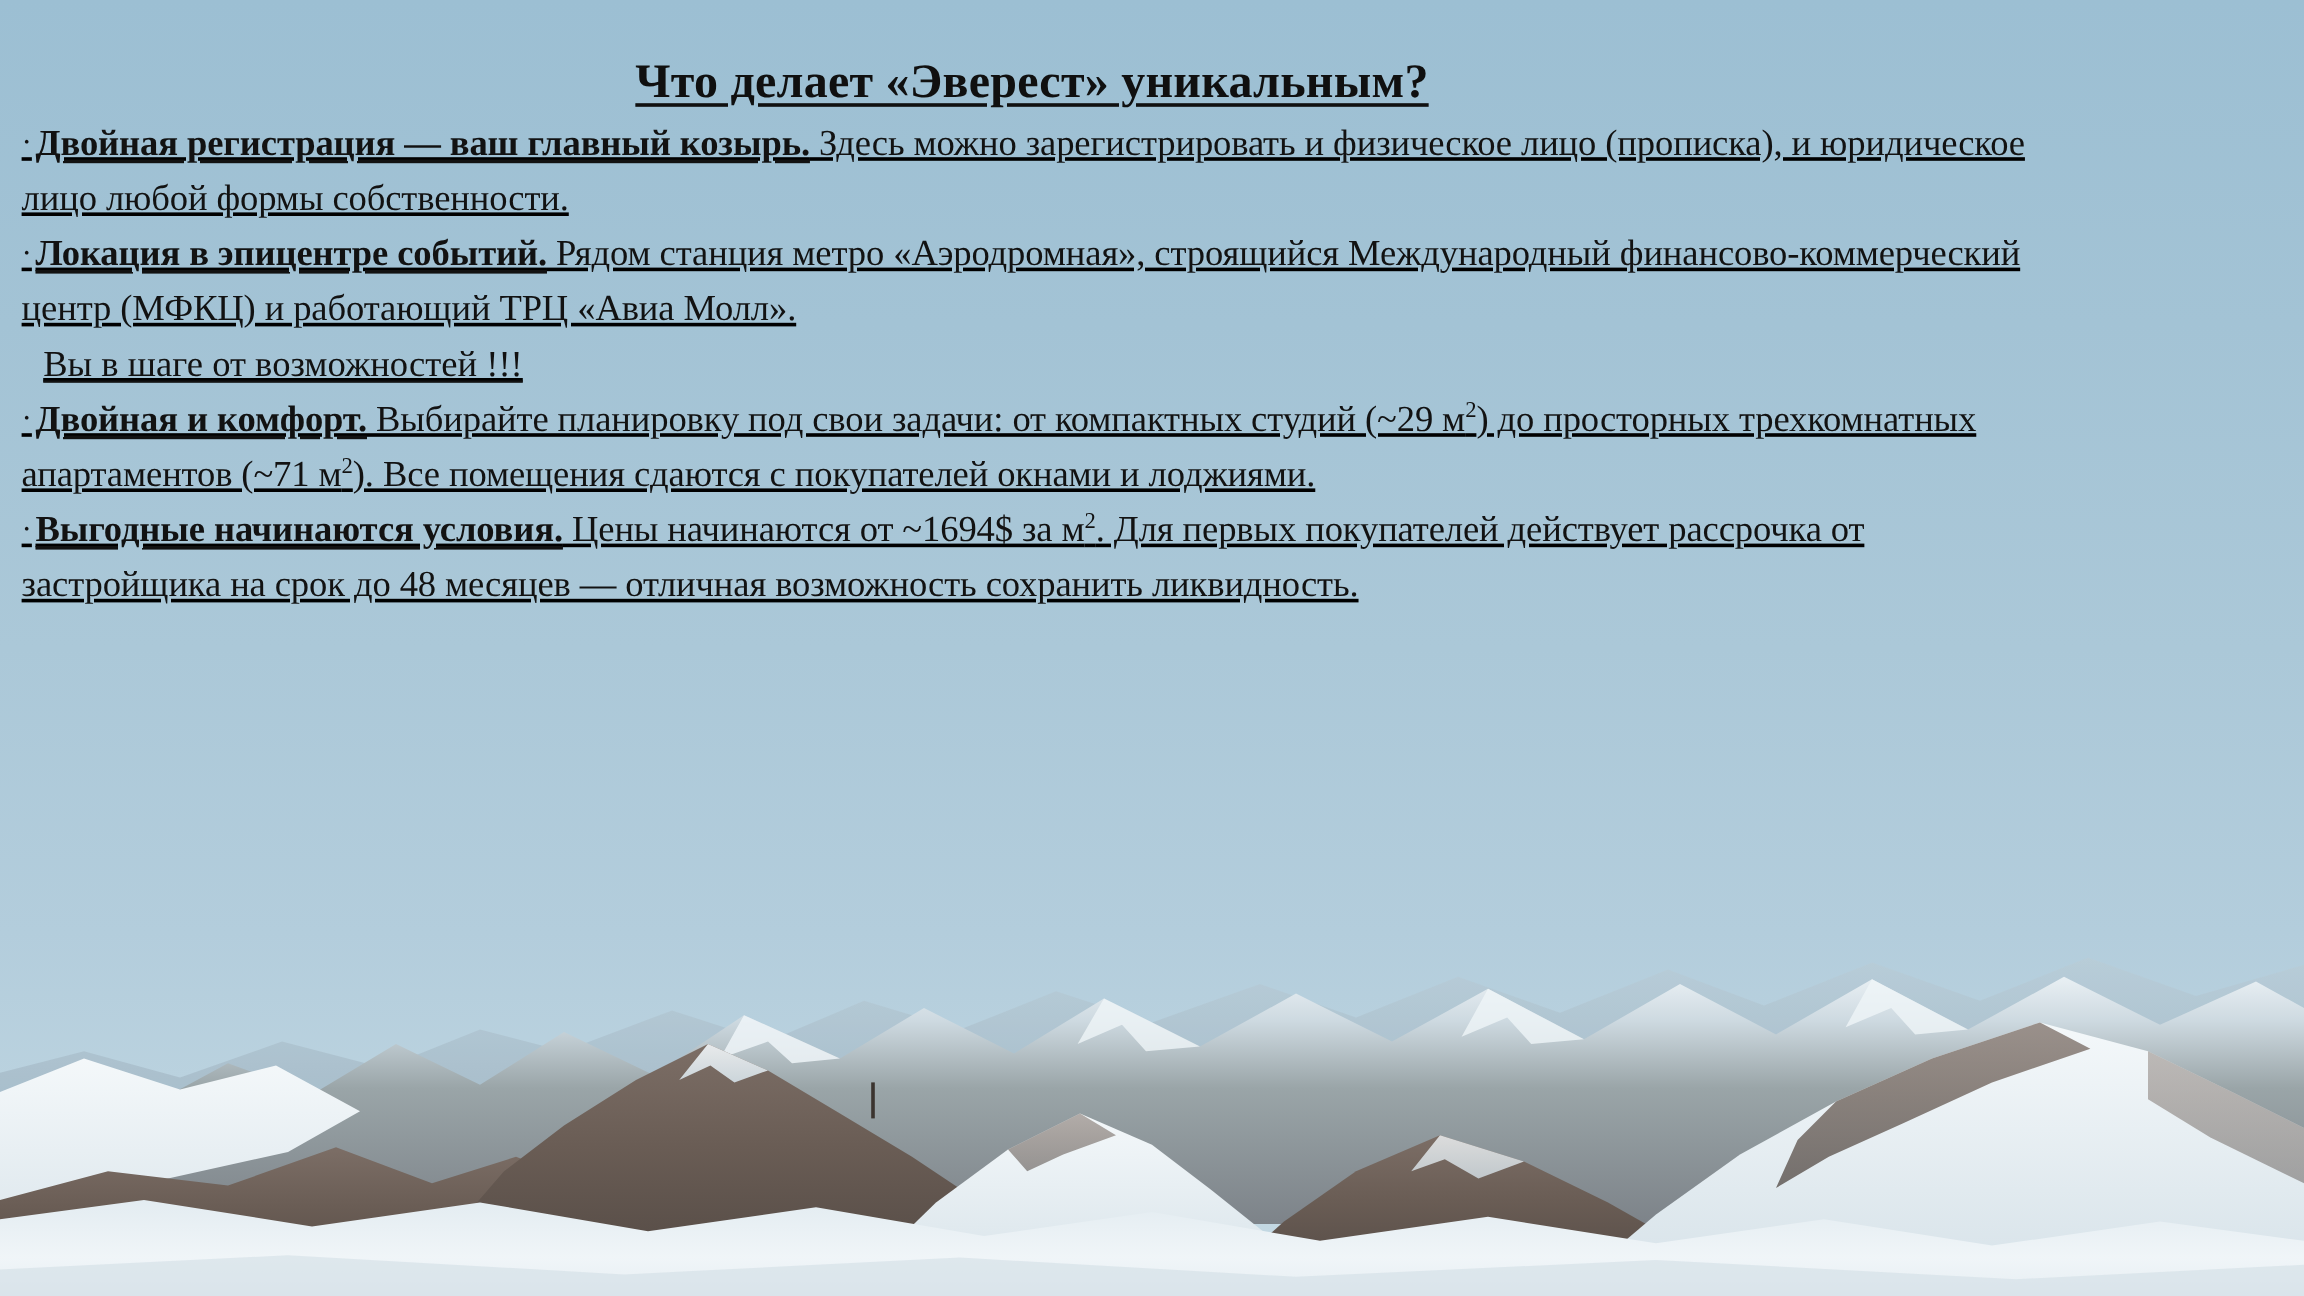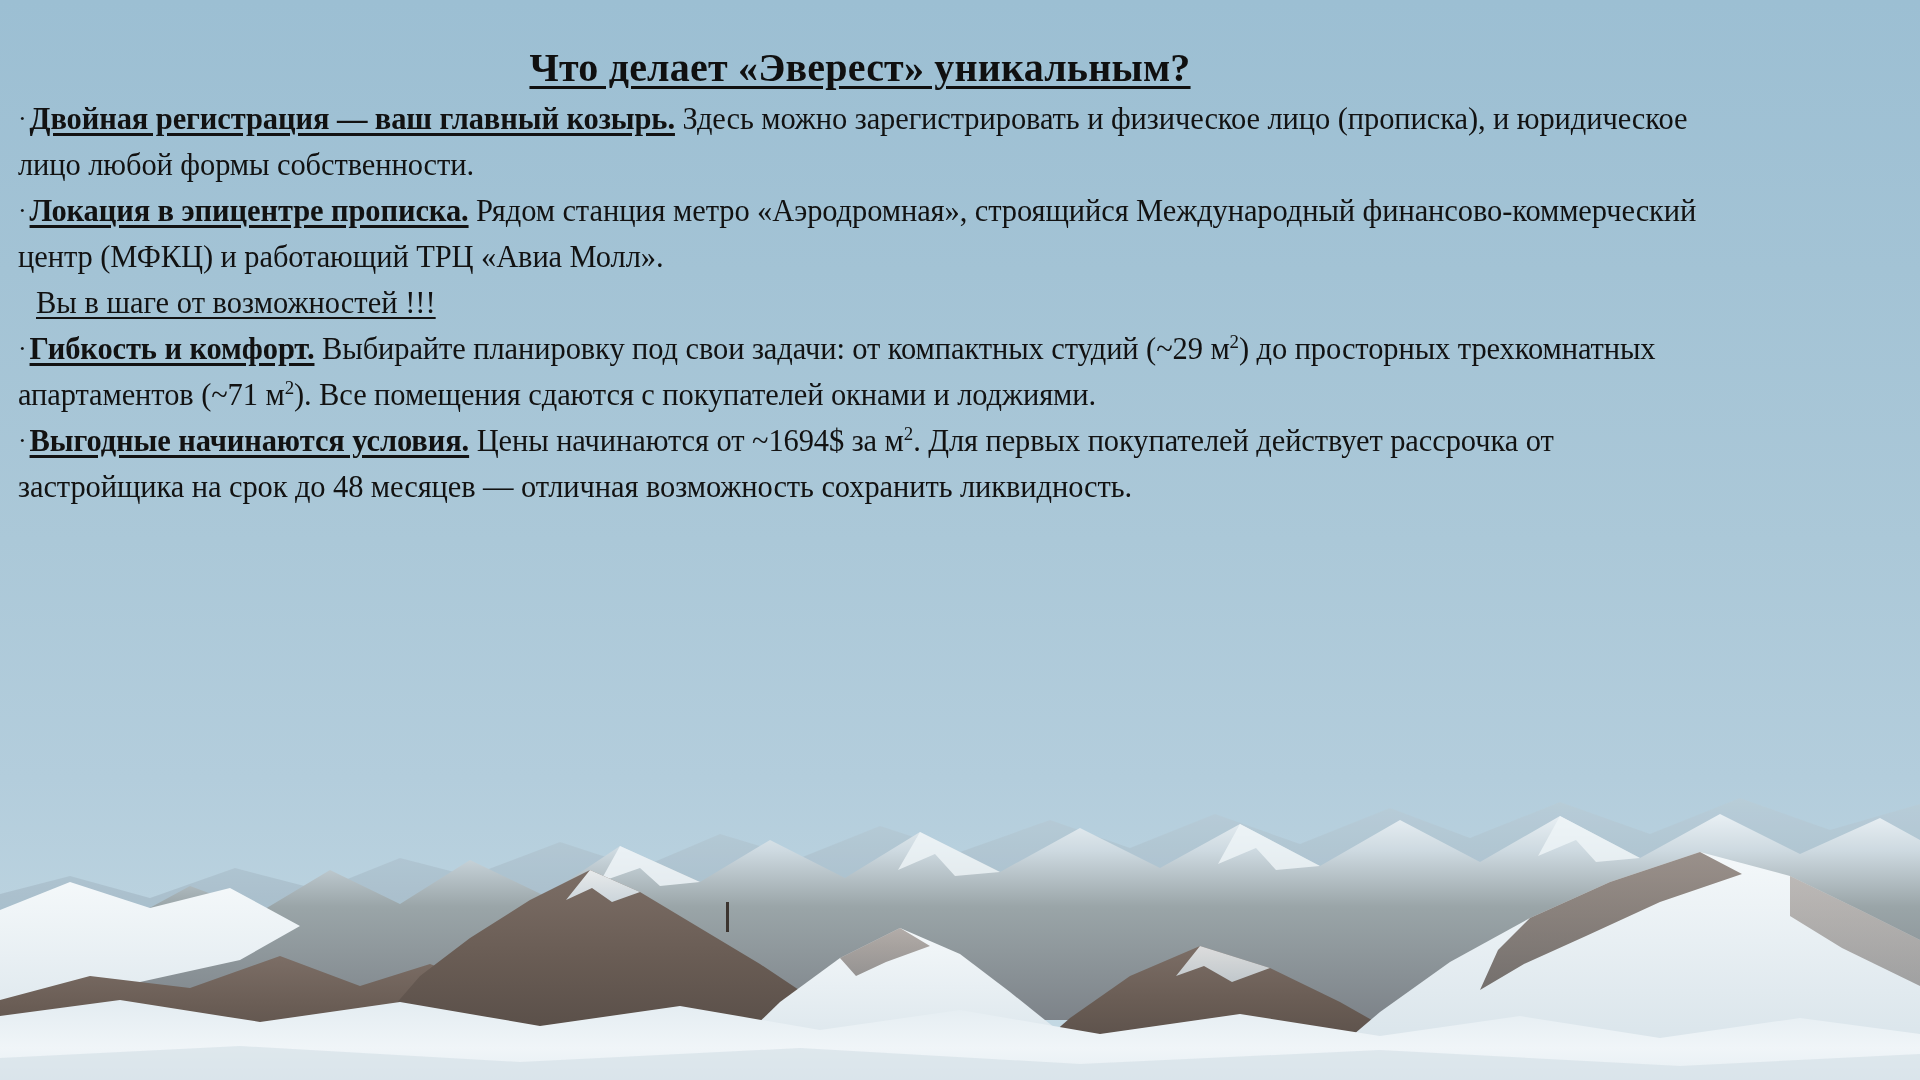--- a/index.html
+++ b/index.html
@@ -78,6 +78,7 @@
     margin: 0;
     padding: 0 22px 0 18px;
     list-style: none;
+    text-decoration: underline;
   }
 
   .bullet {

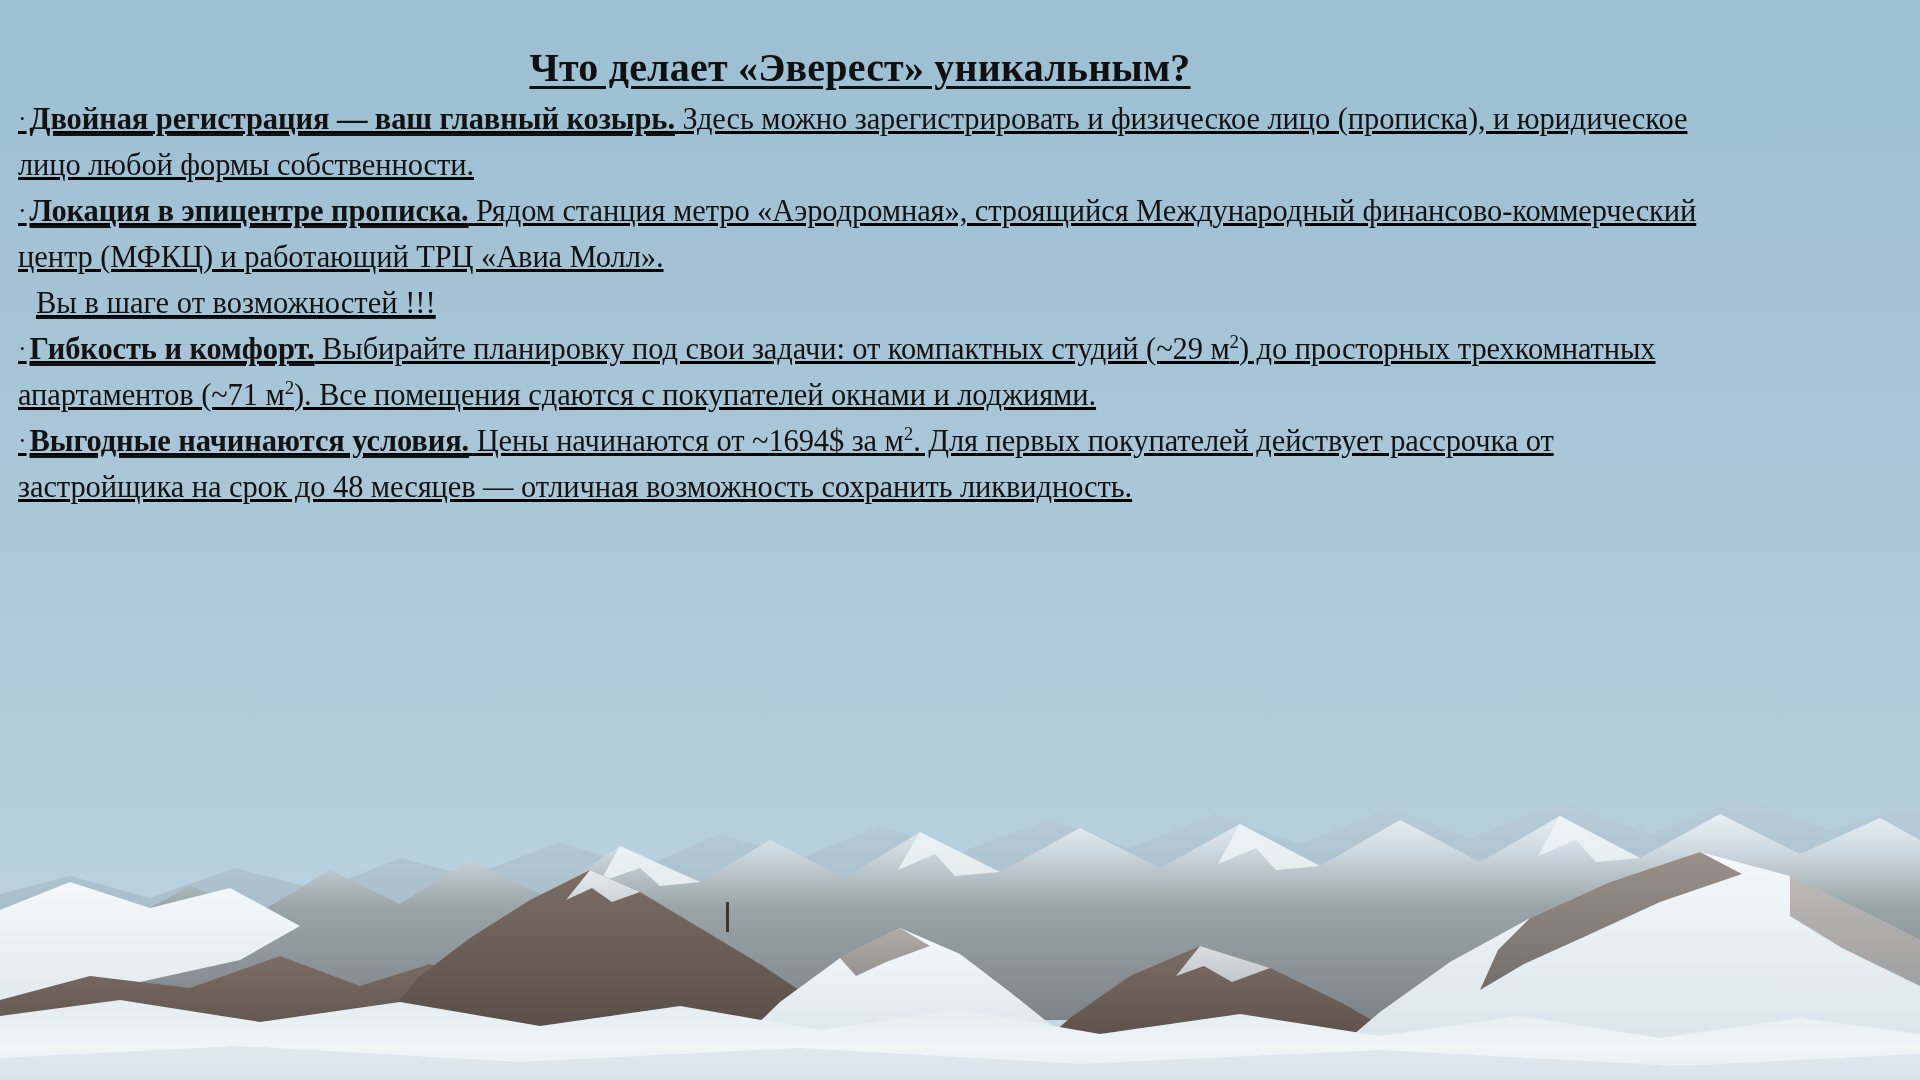--- a/index.html
+++ b/index.html
@@ -233,7 +233,7 @@
       </p>
 
       <p class="bullet">
-        <span class="dot">·</span><span class="lead">Локация в эпицентре прописка.</span><span> Рядом станция метро «Аэродромная», строящийся Международный финансово-коммерческий центр (МФКЦ) и работающий ТРЦ «Авиа Молл».</span>
+        <span class="dot">·</span><span class="lead">Локация в эпицентре событий.</span><span> Рядом станция метро «Аэродромная», строящийся Международный финансово-коммерческий центр (МФКЦ) и работающий ТРЦ «Авиа Молл».</span>
       </p>
 
       <p class="standalone">

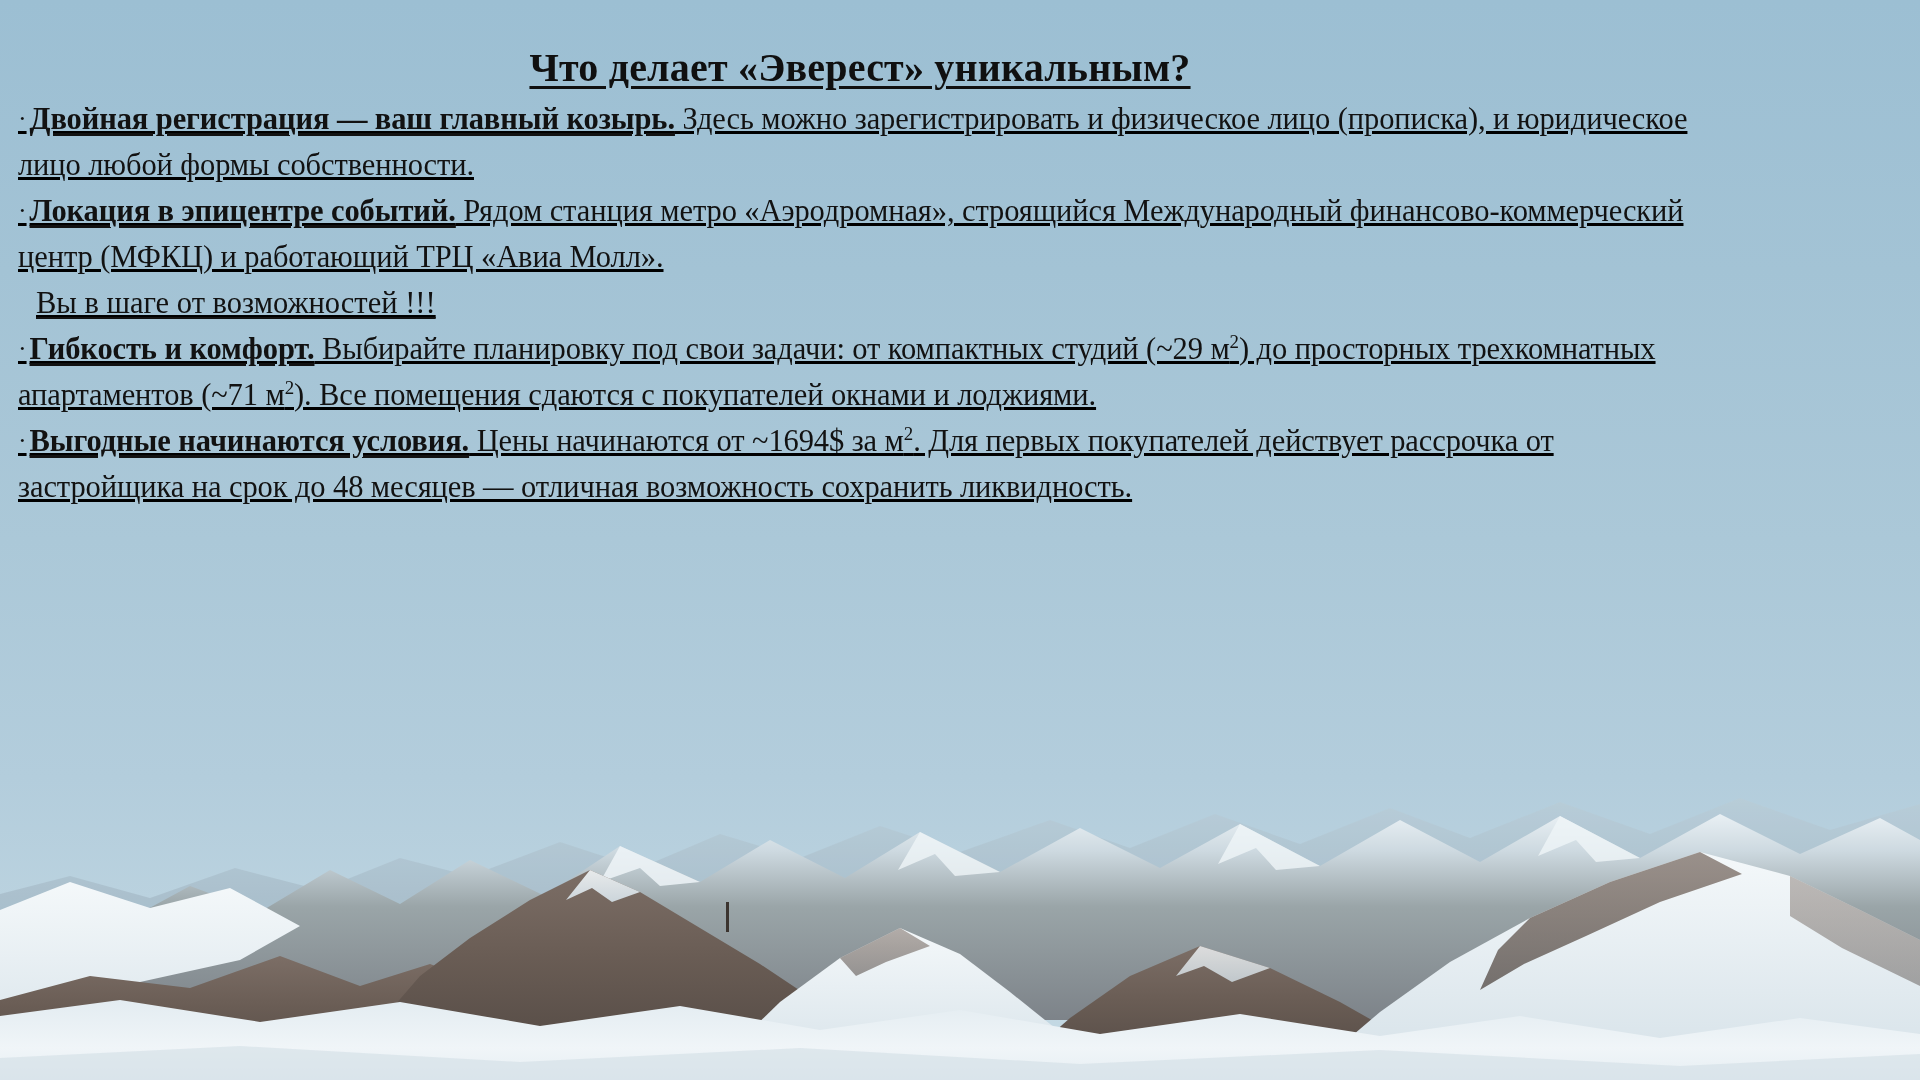--- a/index.html
+++ b/index.html
@@ -242,7 +242,7 @@
 
 
       <p class="bullet">
-        <span class="dot">·</span><span class="lead">Гибкость и комфорт.</span><span> Выбирайте планировку под свои задачи: от компактных студий (~29 м</span><sup>2</sup><span>) до просторных трехкомнатных апартаментов (~71 м</span><sup>2</sup><span>). Все помещения сдаются с покупателей окнами и лоджиями.</span>
+        <span class="dot">·</span><span class="lead">Двойная и комфорт.</span><span> Выбирайте планировку под свои задачи: от компактных студий (~29 м</span><sup>2</sup><span>) до просторных трехкомнатных апартаментов (~71 м</span><sup>2</sup><span>). Все помещения сдаются с покупателей окнами и лоджиями.</span>
       </p>
 
       <p class="bullet">

